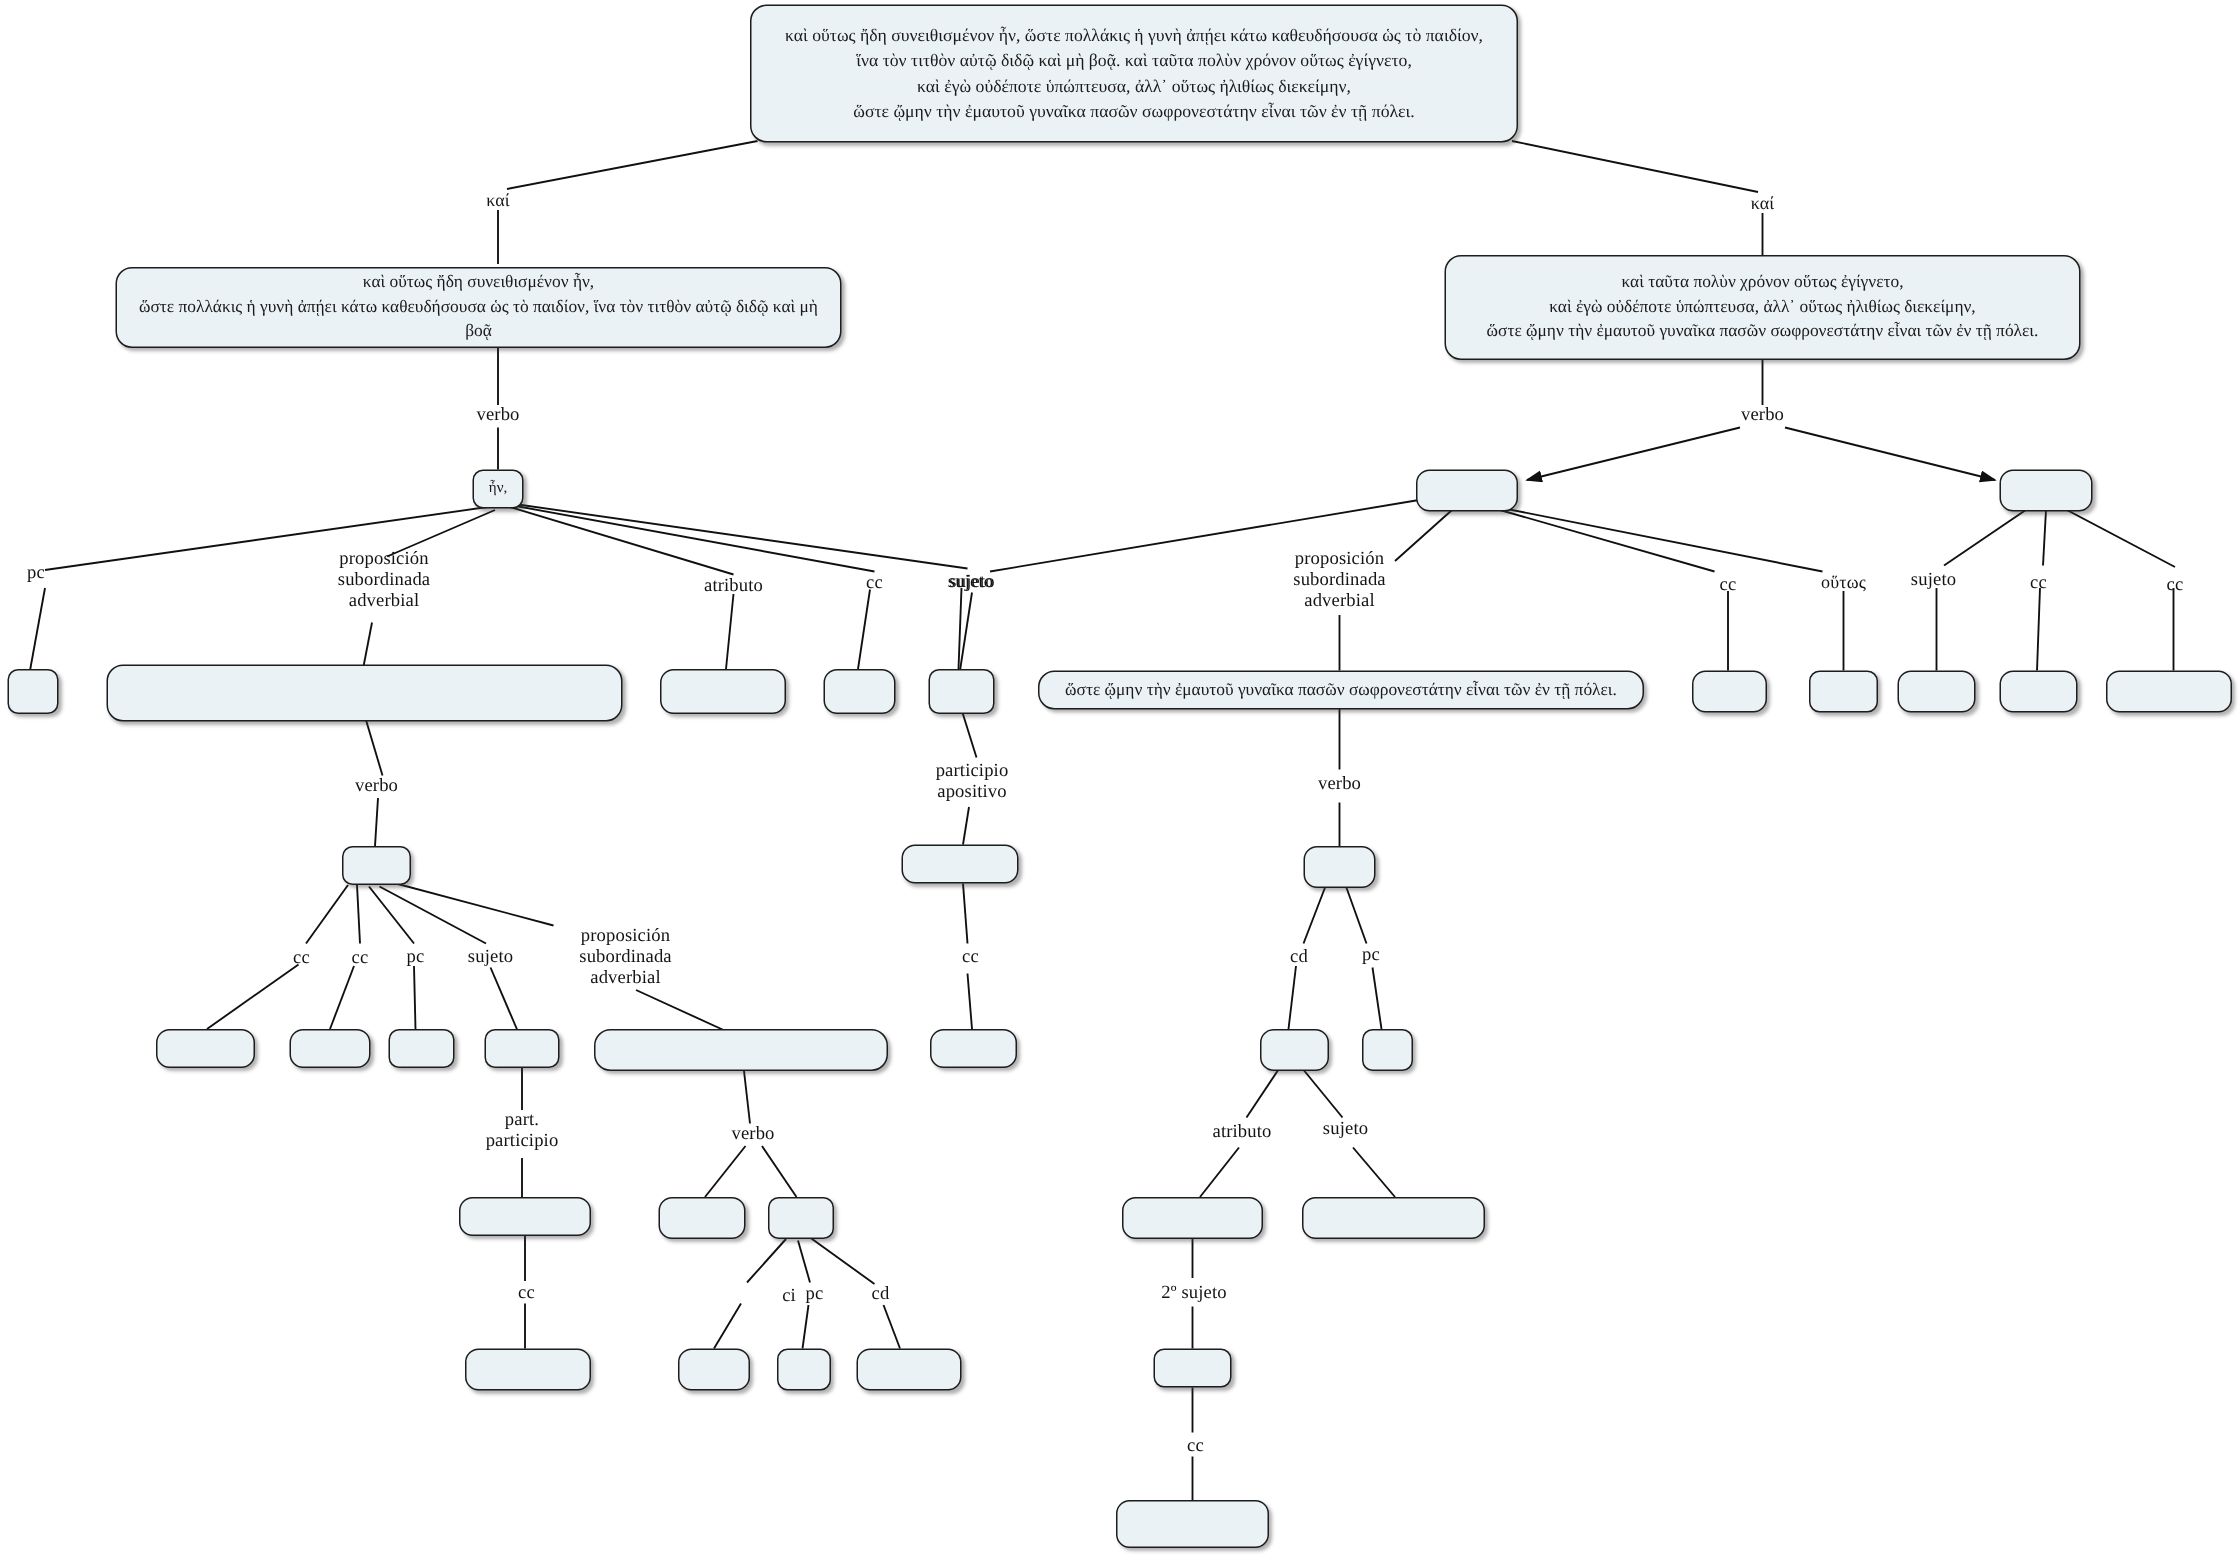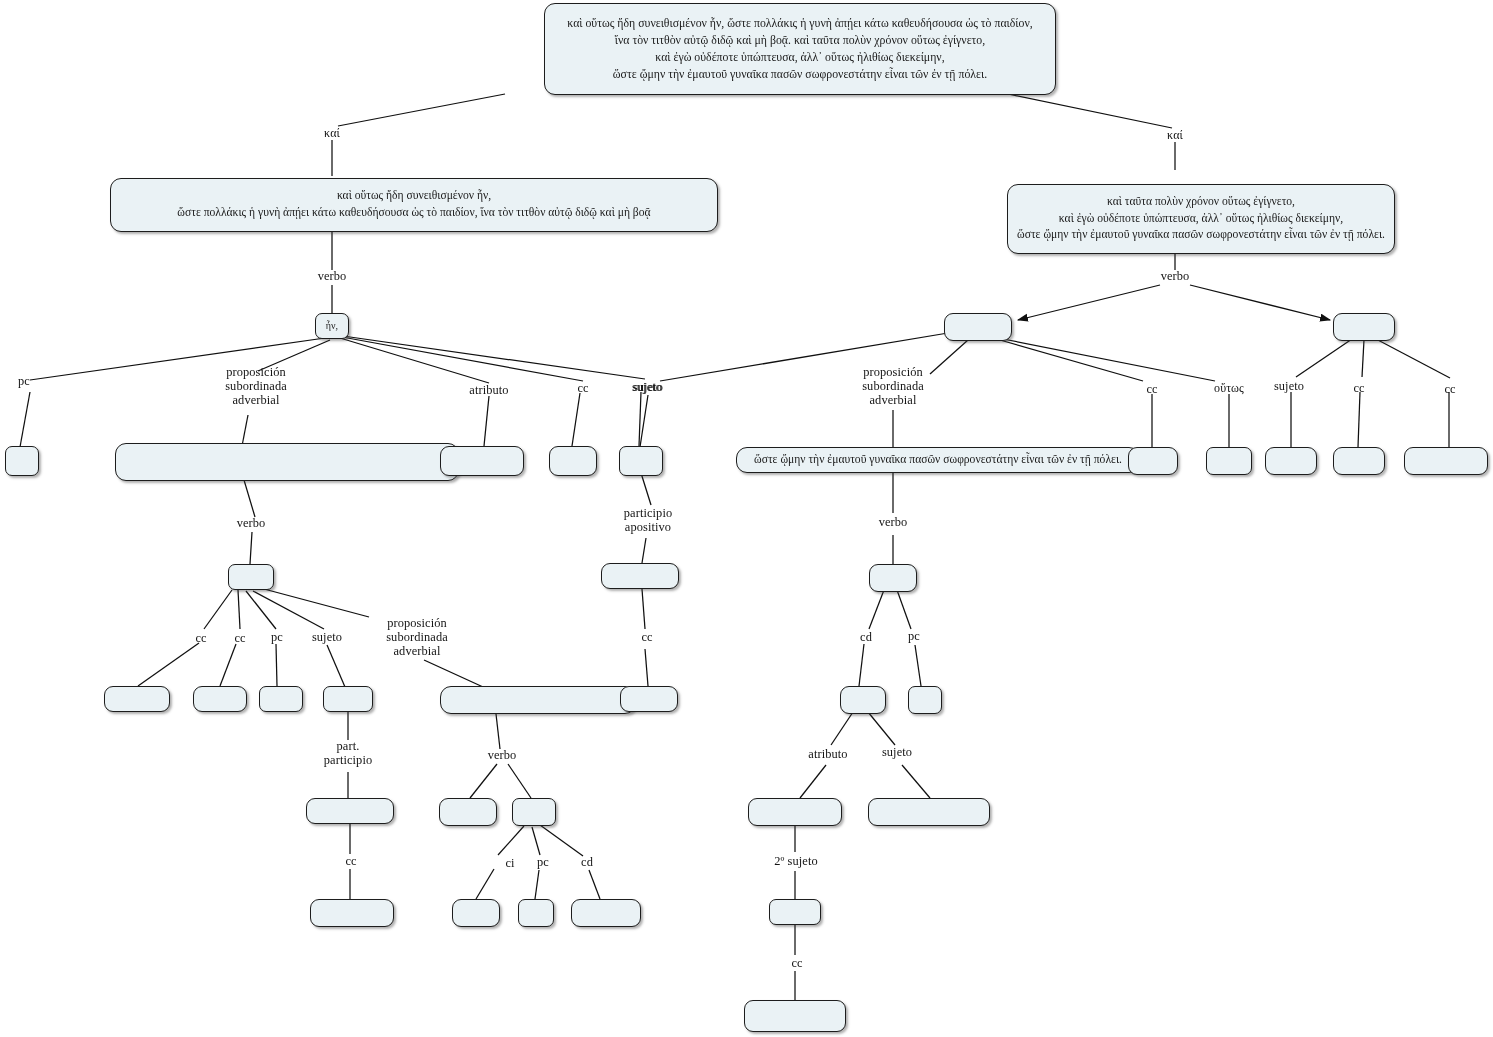--- a/index.html
+++ b/index.html
@@ -37,7 +37,7 @@
     padding:2px 6px;
     white-space:pre-line;
   }
-  .node.big{font-size:11.6px;border-radius:11px;margin-left:44px;}
+  .node.big{font-size:11.6px;border-radius:11px;}
   .node.root{font-size:11.8px;}
   .node.tiny{font-size:10px;border-radius:7px;}
   .elabel{

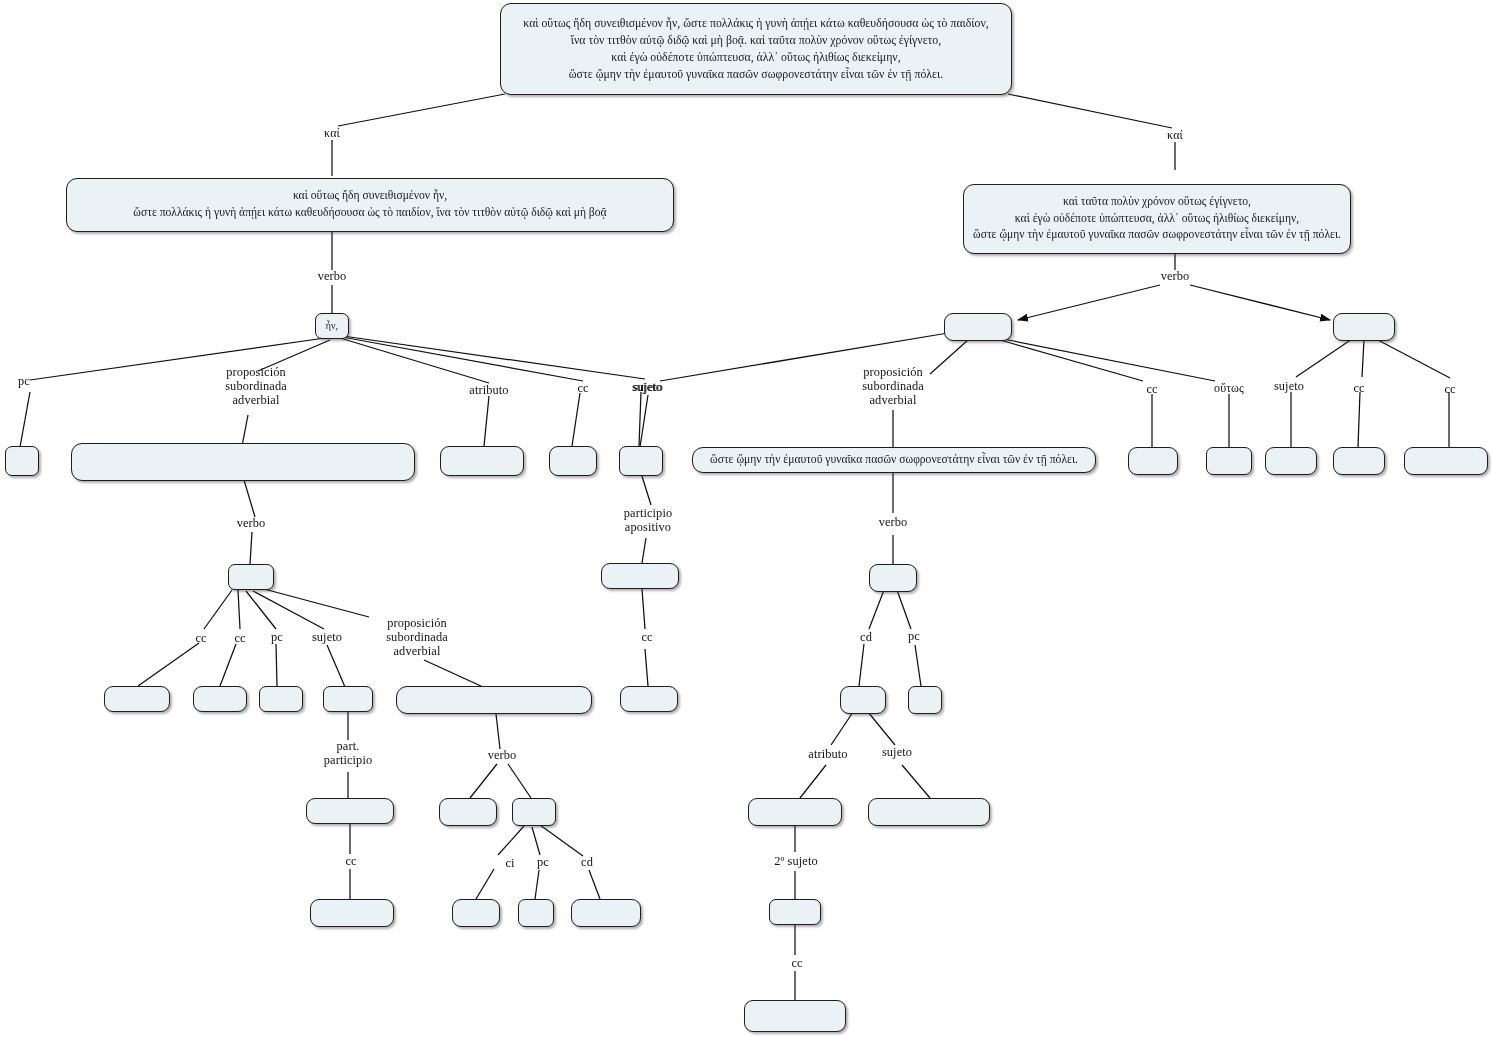--- a/index.html
+++ b/index.html
@@ -166,7 +166,7 @@
 καὶ ἐγὼ οὐδέποτε ὑπώπτευσα, ἀλλ᾿ οὕτως ἠλιθίως διεκείμην,
 ὥστε ᾤμην τὴν ἐμαυτοῦ γυναῖκα πασῶν σωφρονεστάτην εἶναι τῶν ἐν τῇ πόλει.</div>
 
-  <div class="node big" style="left:66px;top:178px;width:608px;height:54px;">καὶ οὕτως ἤδη συνειθισμένον ἦν,
+  <div class="node big" style="left:77px;top:178px;width:484px;height:54px;">καὶ οὕτως ἤδη συνειθισμένον ἦν,
 ὥστε πολλάκις ἡ γυνὴ ἀπῄει κάτω καθευδήσουσα ὡς τὸ παιδίον, ἵνα τὸν τιτθὸν αὐτῷ διδῷ καὶ μὴ βοᾷ</div>
 
   <div class="node big" style="left:963px;top:184px;width:388px;height:70px;">καὶ ταῦτα πολὺν χρόνον οὕτως ἐγίγνετο,

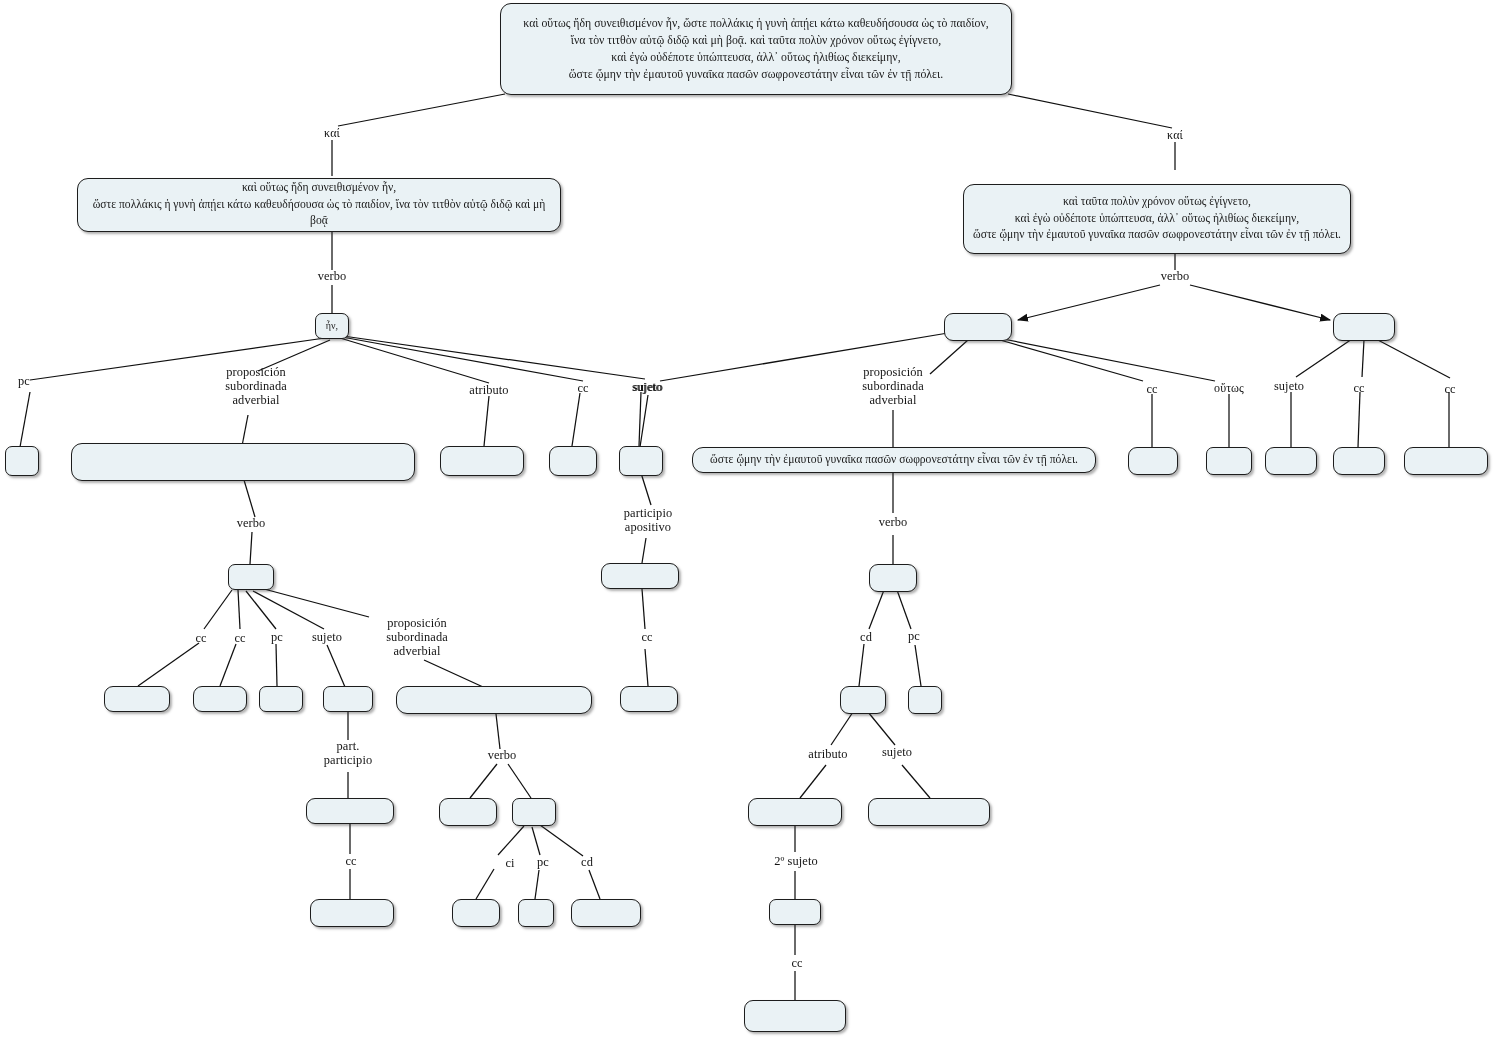--- a/index.html
+++ b/index.html
@@ -169,7 +169,7 @@
   <div class="node big" style="left:77px;top:178px;width:484px;height:54px;">καὶ οὕτως ἤδη συνειθισμένον ἦν,
 ὥστε πολλάκις ἡ γυνὴ ἀπῄει κάτω καθευδήσουσα ὡς τὸ παιδίον, ἵνα τὸν τιτθὸν αὐτῷ διδῷ καὶ μὴ βοᾷ</div>
 
-  <div class="node big" style="left:963px;top:184px;width:388px;height:70px;">καὶ ταῦτα πολὺν χρόνον οὕτως ἐγίγνετο,
+  <div class="node big" style="left:963px;top:170px;width:424px;height:70px;">καὶ ταῦτα πολὺν χρόνον οὕτως ἐγίγνετο,
 καὶ ἐγὼ οὐδέποτε ὑπώπτευσα, ἀλλ᾿ οὕτως ἠλιθίως διεκείμην,
 ὥστε ᾤμην τὴν ἐμαυτοῦ γυναῖκα πασῶν σωφρονεστάτην εἶναι τῶν ἐν τῇ πόλει.</div>
 

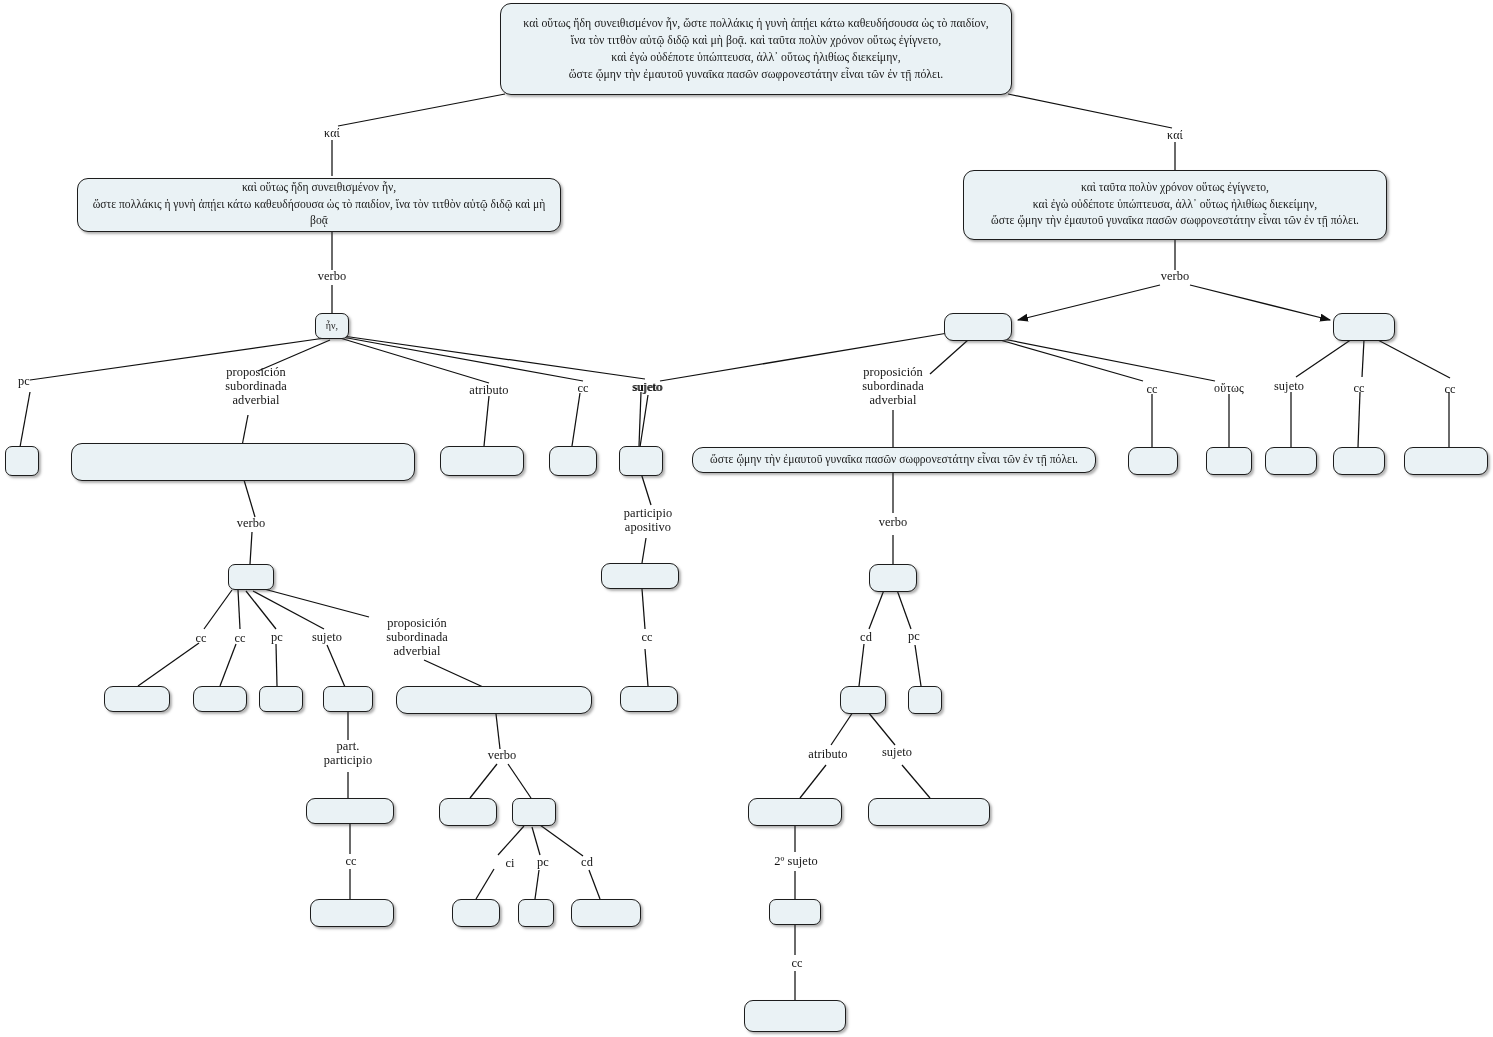--- a/index.html
+++ b/index.html
@@ -251,7 +251,7 @@
   <div class="elabel" style="left:351px;top:855px;">cc</div>
 
   <div class="elabel" style="left:502px;top:749px;">verbo</div>
-  <div class="elabel" style="left:510px;top:857px;">ci</div>
+  <div class="elabel" style="left:526px;top:857px;">ci</div>
   <div class="elabel" style="left:543px;top:856px;">pc</div>
   <div class="elabel" style="left:587px;top:856px;">cd</div>
 

